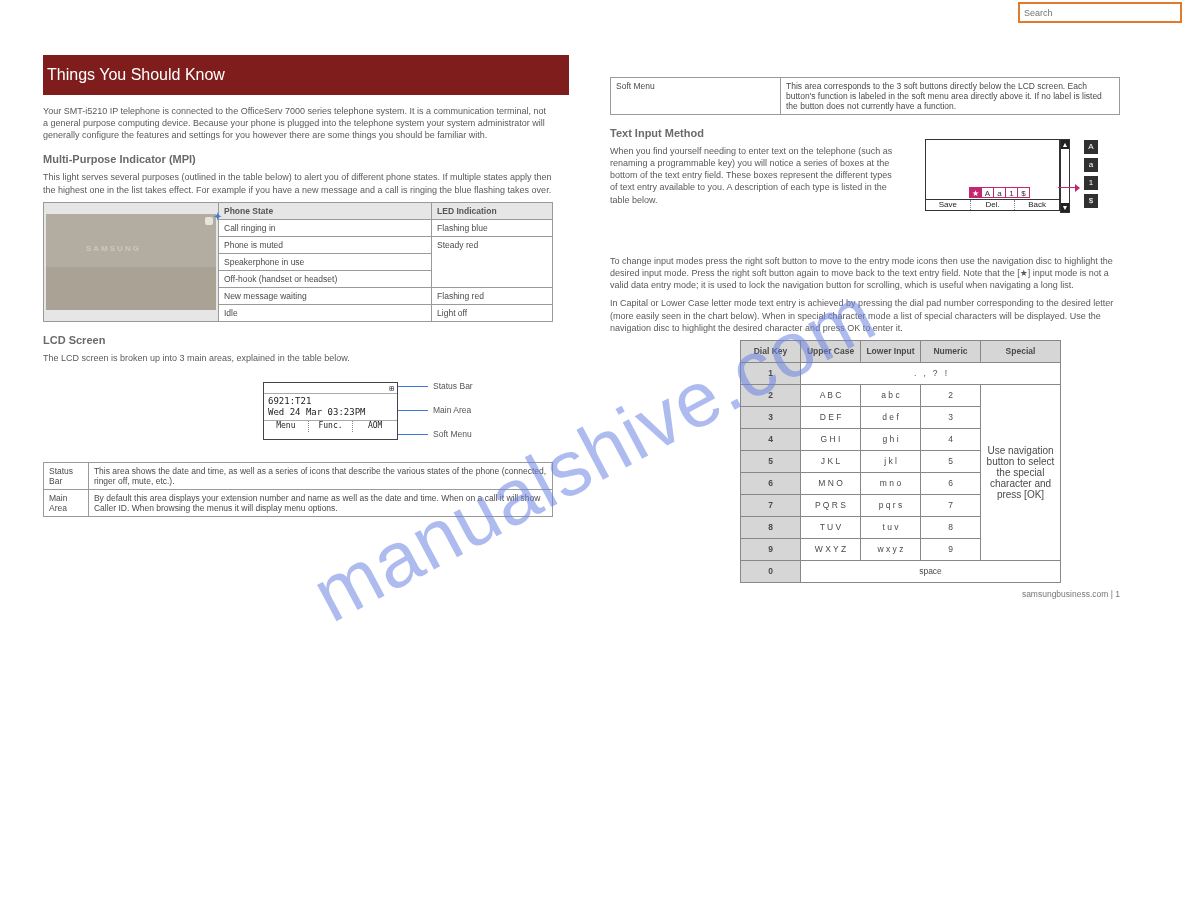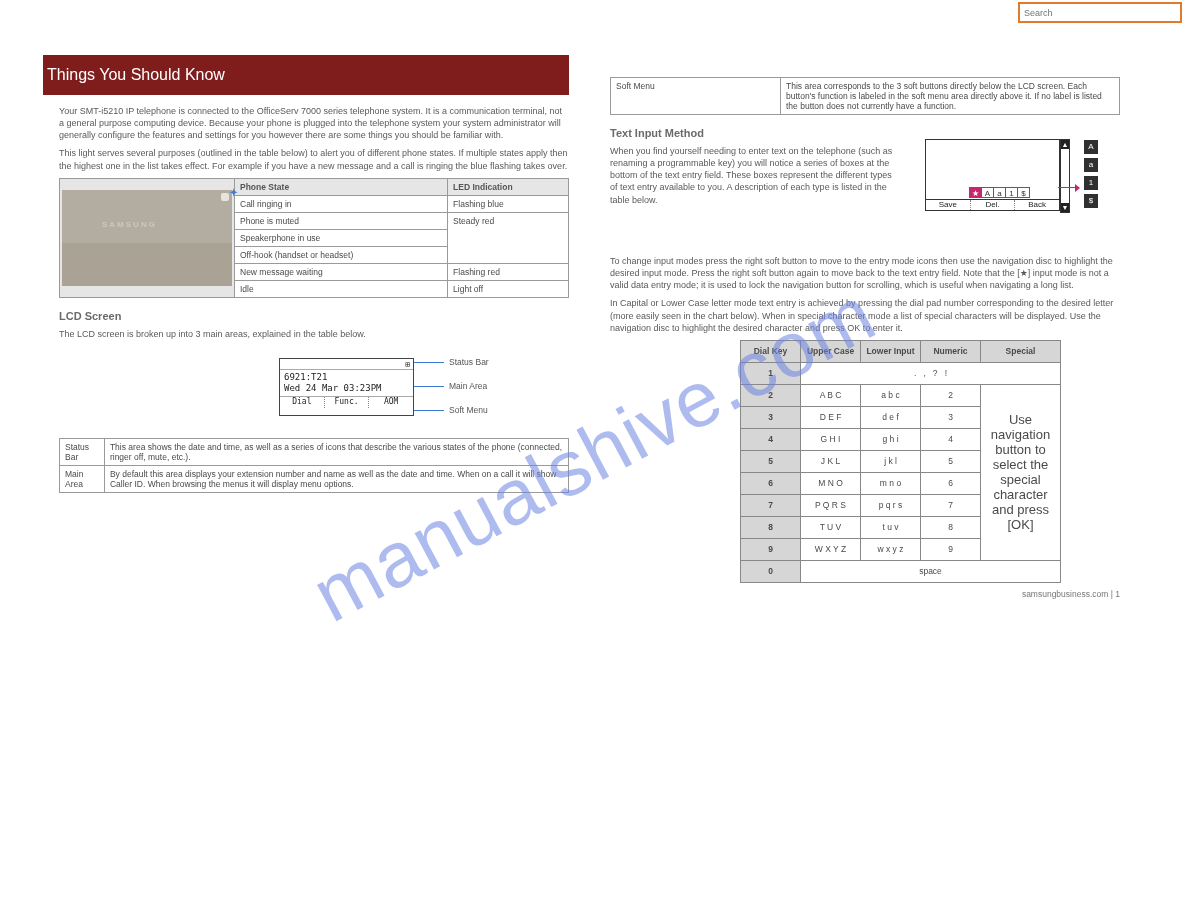--- a/index.html
+++ b/index.html
@@ -58,7 +58,7 @@
   }
   .col-left {
     position: absolute;
-    left: 59px;
+    left: 43px;
     top: 105px;
     width: 510px;
   }

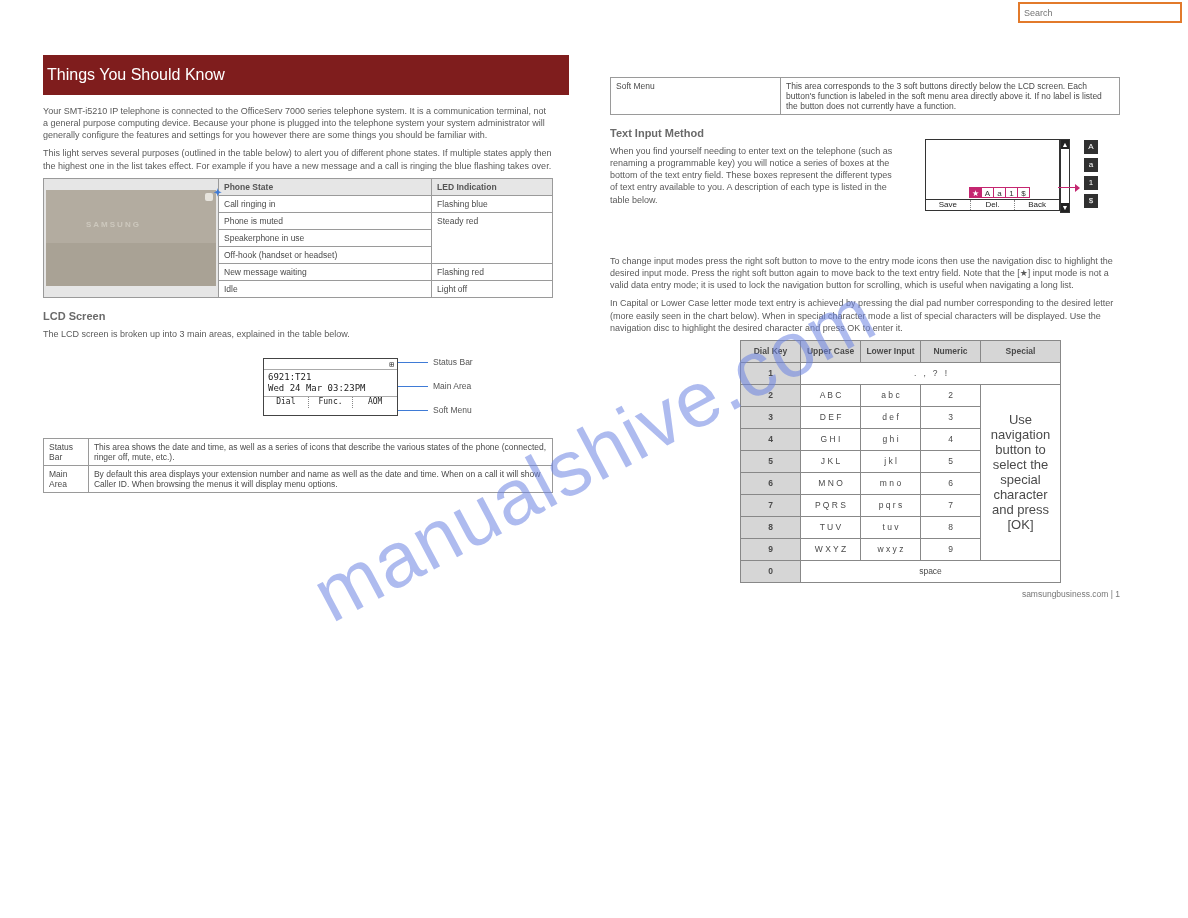--- a/index.html
+++ b/index.html
@@ -227,6 +227,7 @@
 <div class="col-left">
   <p>Your SMT-i5210 IP telephone is connected to the OfficeServ 7000 series telephone system. It is a communication terminal, not a general purpose computing device. Because your phone is plugged into the telephone system your system administrator will generally configure the features and settings for you however there are some things you should be familiar with.</p>
 
+  <h2 class="sect">Multi-Purpose Indicator (MPI)</h2>
   <p>This light serves several purposes (outlined in the table below) to alert you of different phone states. If multiple states apply then the highest one in the list takes effect. For example if you have a new message and a call is ringing the blue flashing takes over.</p>
 
   <table class="tbl">

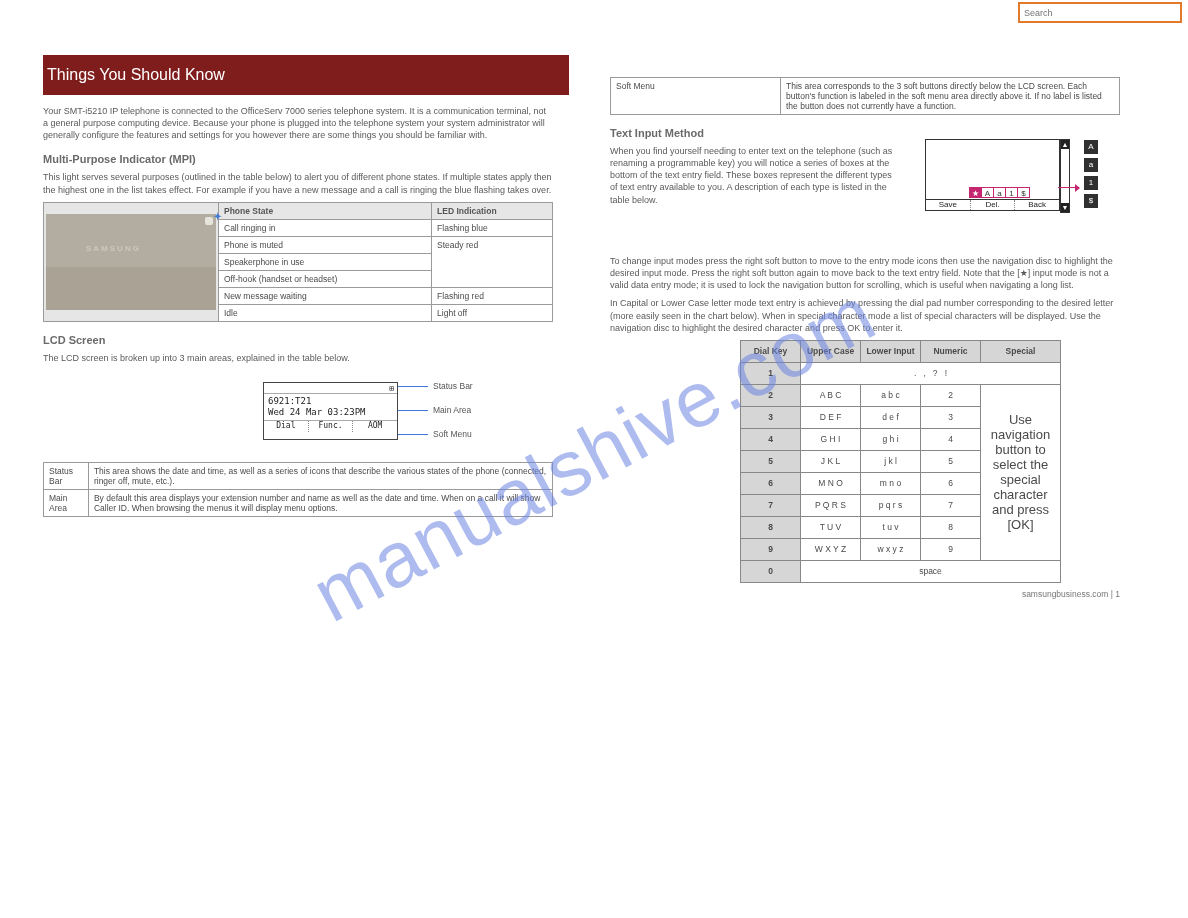--- a/index.html
+++ b/index.html
@@ -281,7 +281,7 @@
         <div>Wed  24 Mar 03:23PM</div>
       </div>
       <div class="lcd-soft">
-        <span>Dial</span>
+        <span>Menu</span>
         <span>Func.</span>
         <span>AOM</span>
       </div>

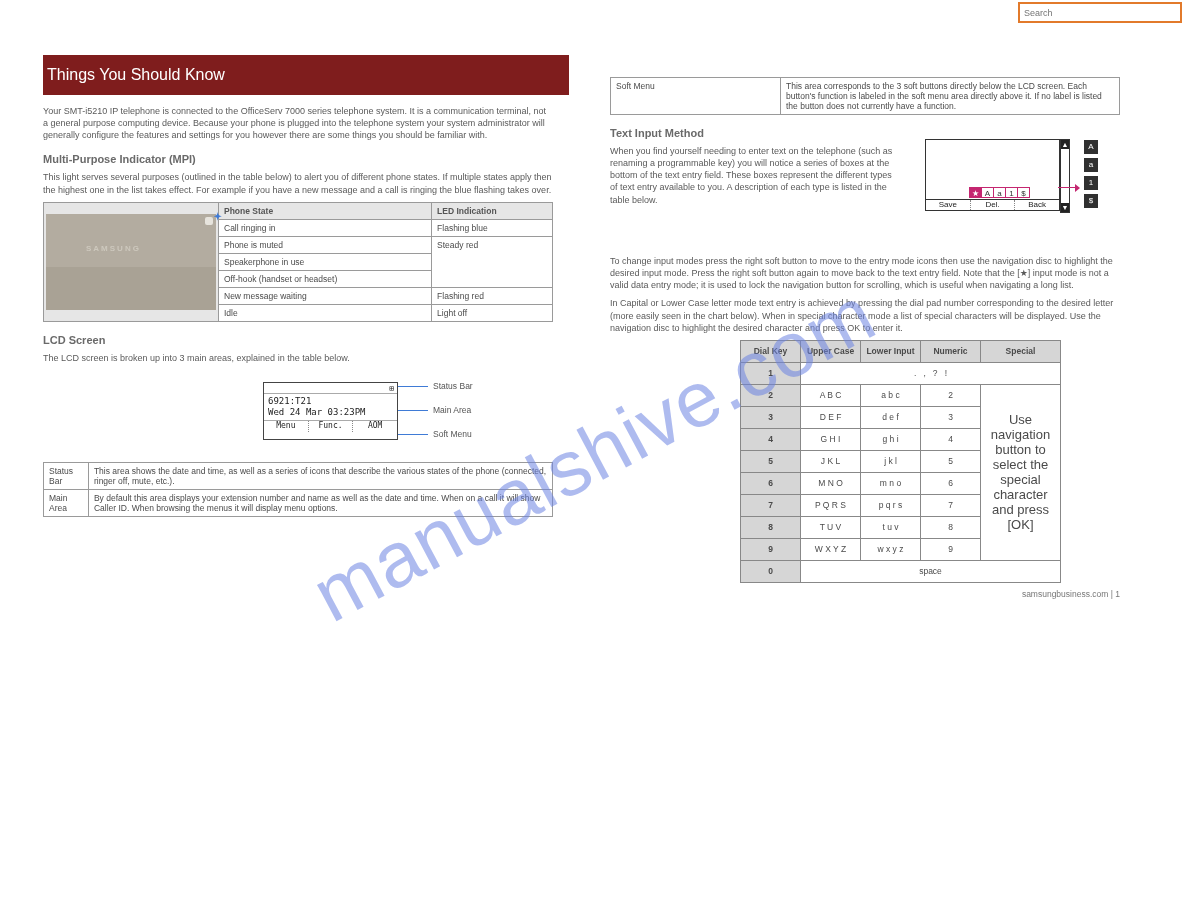--- a/index.html
+++ b/index.html
@@ -377,7 +377,7 @@
           <td>A B C</td>
           <td>a b c</td>
           <td>2</td>
-          <td rowspan="8" style="font-size:13px; max-width:80px;">Use navigation button to select the special character and press [OK]</td>
+          <td rowspan="8" style="font-size:10px; max-width:80px;">Use navigation button to select the special character and press [OK]</td>
         </tr>
     <tr>
           <td class="hdr">3</td>

